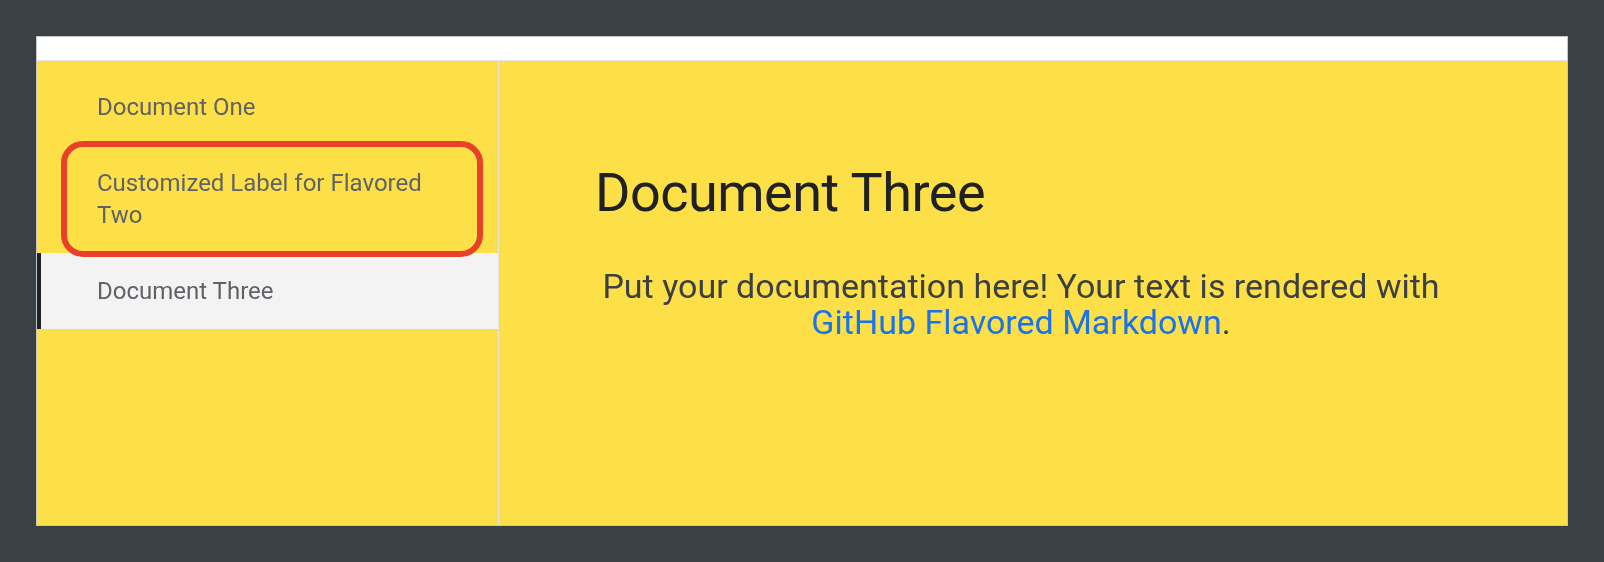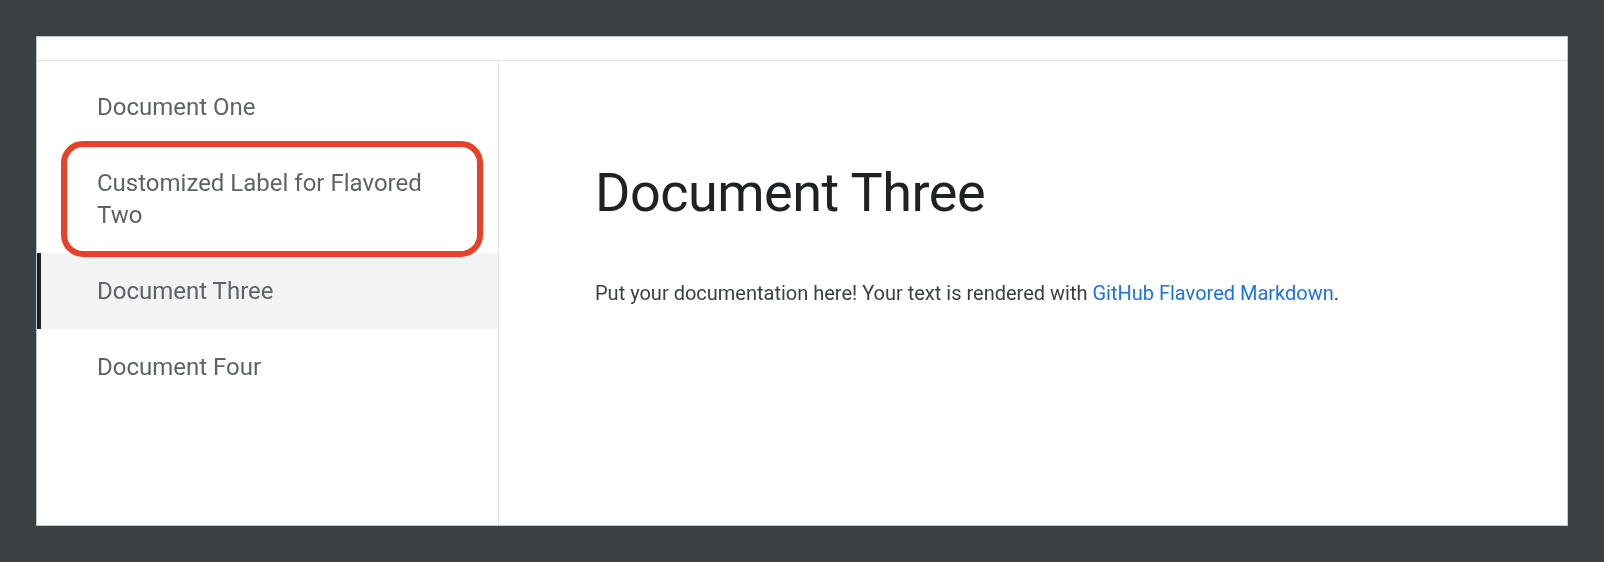--- a/index.html
+++ b/index.html
@@ -12,7 +12,7 @@
   .window {
     width: 100%;
     height: 490px;
-    background: #ffffff;
+    background: #fde047;
     border: 1px solid #c6c6c6;
     display: flex;
     flex-direction: column;

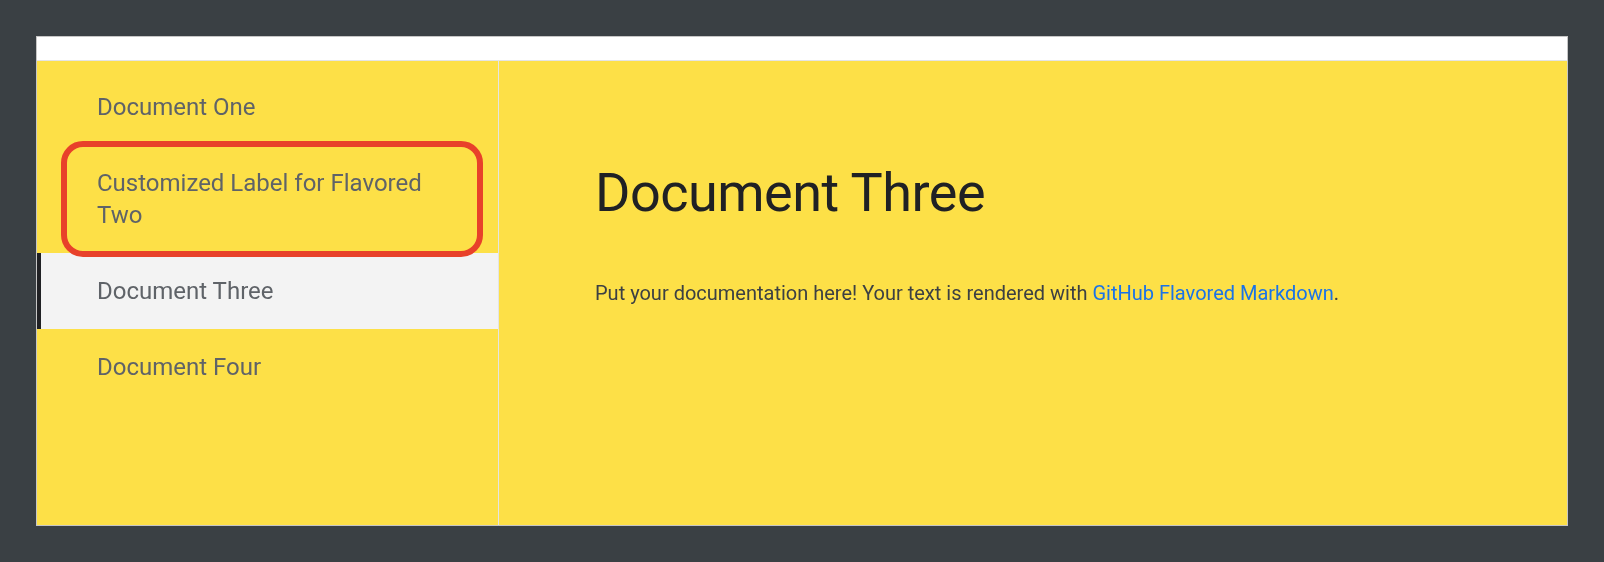--- a/index.html
+++ b/index.html
@@ -78,11 +78,12 @@
     margin-bottom: 44px;
   }
   .content p {
-    font-size: 20px;
-    line-height: 51px;
+    font-size: 34px;
+    line-height: 36px;
     color: #3c4043;
     margin-bottom: 40px;
     max-width: 860px;
+    text-align: center;
   }
   .content a {
     color: #1a73e8;

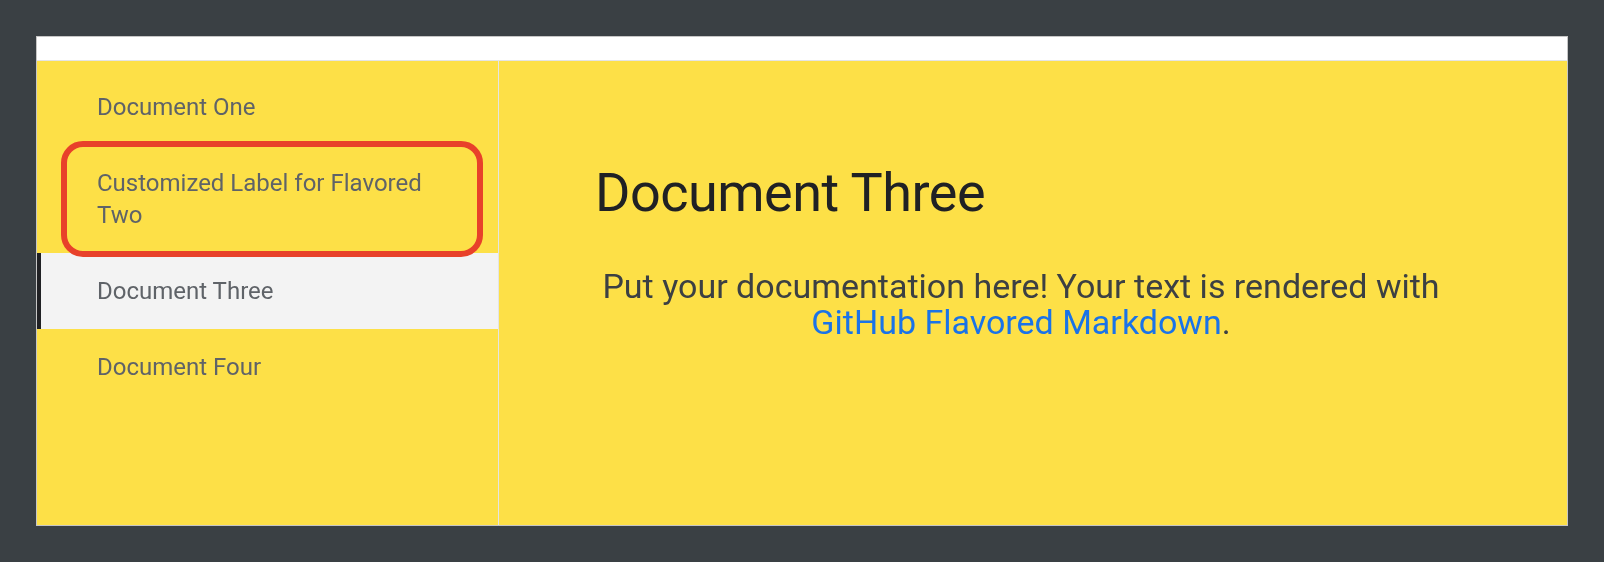--- a/index.html
+++ b/index.html
@@ -106,9 +106,6 @@
       <div class="sidebar-item active">
         <span>Document Three</span>
       </div>
-      <div class="sidebar-item">
-        <span>Document Four</span>
-      </div>
       <div class="highlight-box"></div>
     </nav>
     <main class="content">

